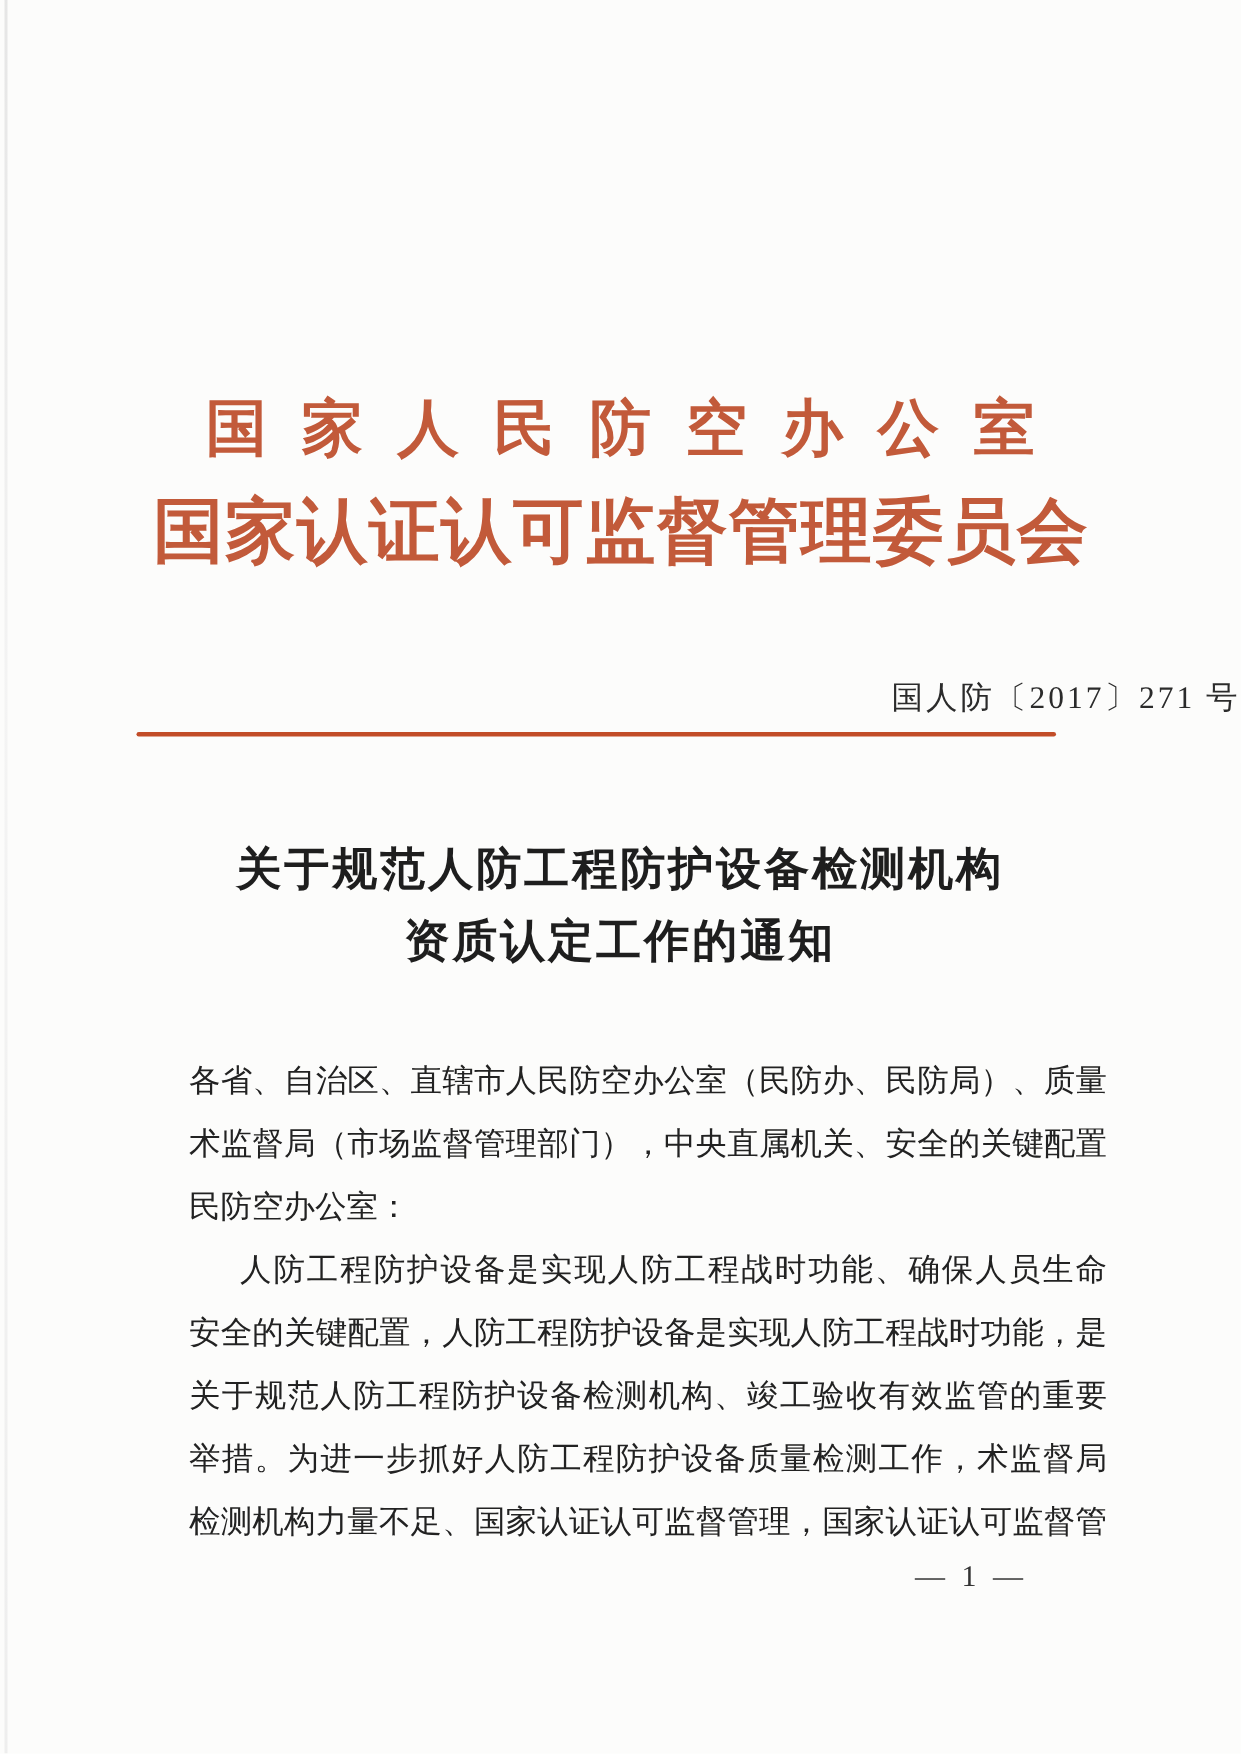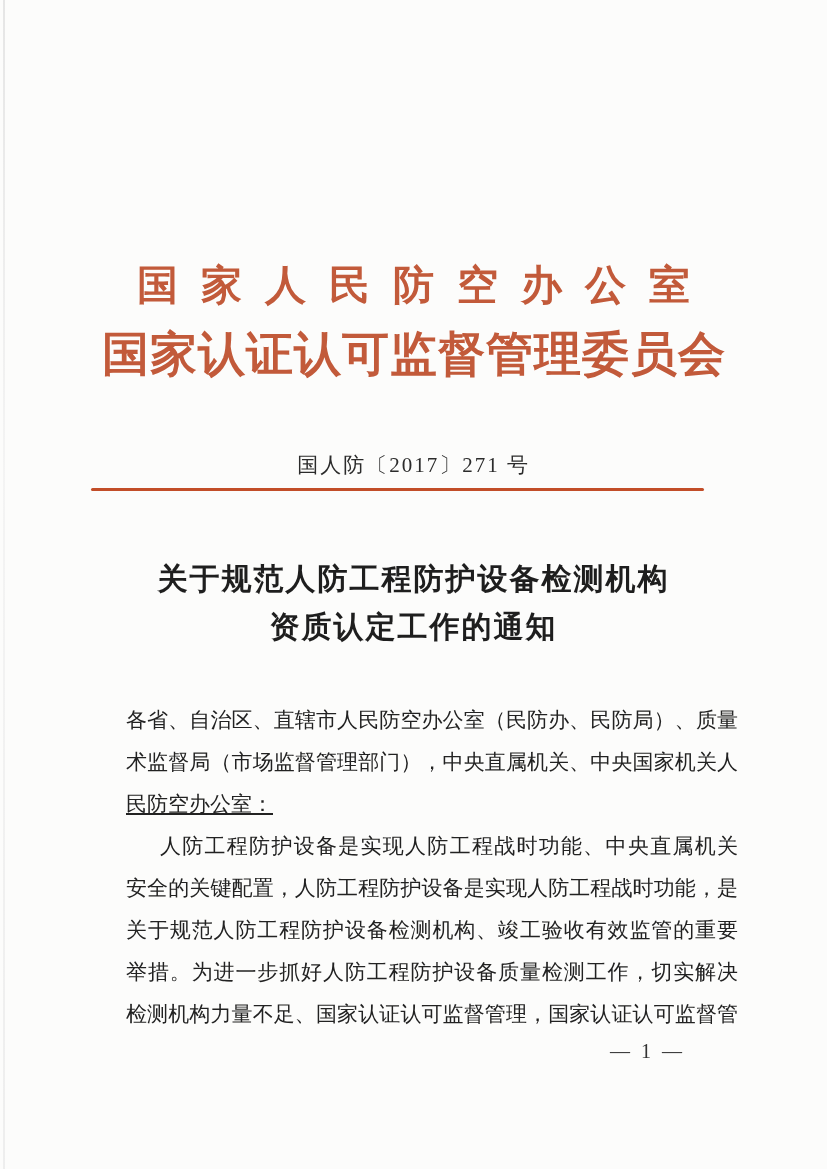--- a/index.html
+++ b/index.html
@@ -31,7 +31,7 @@
   .org-line.l2{top:323px;font-size:47px;letter-spacing:1px;text-indent:1px;}
   .doc-number{
     position:absolute;top:451px;left:0;width:100%;
-    text-align:center;font-size:21px;color:var(--ink);letter-spacing:2px;
+    text-align:right;font-size:21px;color:var(--ink);letter-spacing:2px;
   }
   .red-rule{
     position:absolute;top:488px;left:91px;width:613px;height:3px;

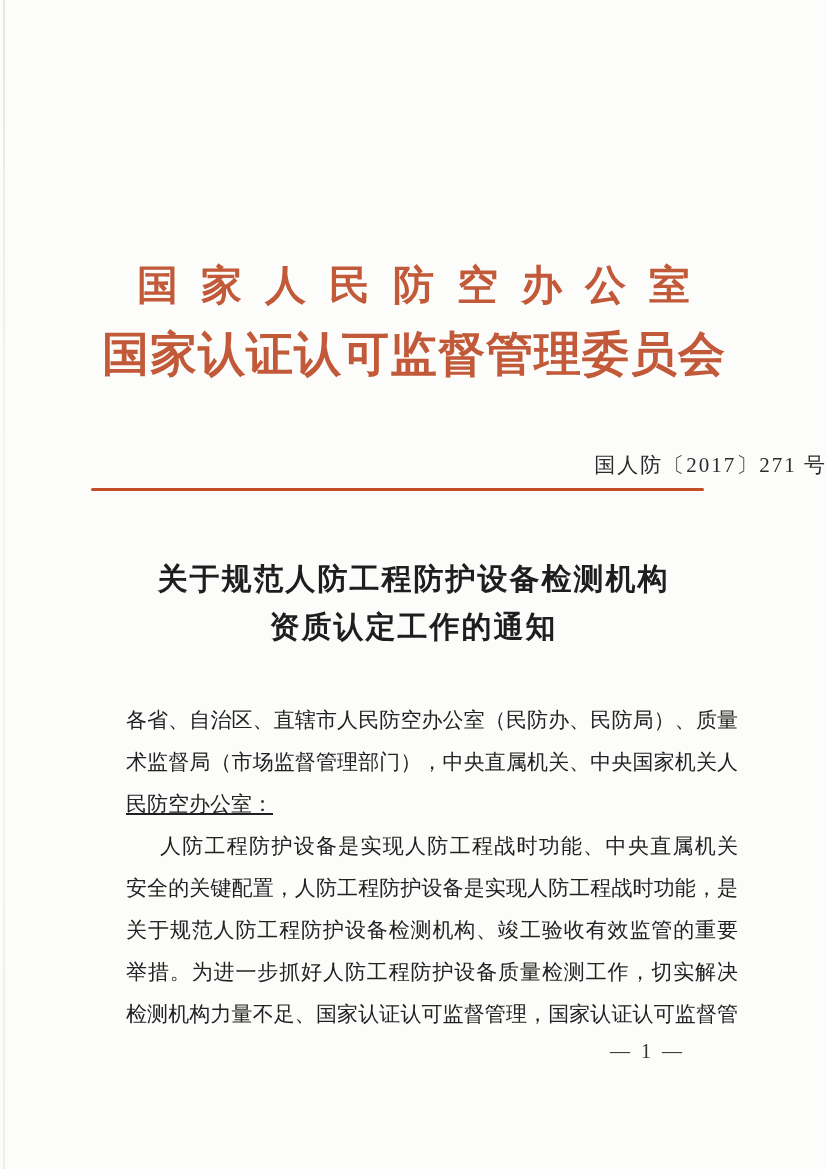--- a/index.html
+++ b/index.html
@@ -81,7 +81,7 @@
 
   <div class="body-text" id="body-text">
       <div class="line">各省、自治区、直辖市人民防空办公室（民防办、民防局）、质量技</div>
-      <div class="line">术监督局（市场监督管理部门），中央直属机关、中央国家机关人</div>
+      <div class="line">术监督局（市场监督管理部门），中央直属机关、安全的关键配置</div>
       <div class="line nojustify">民防空办公室：</div>
       <div class="line indent">人防工程防护设备是实现人防工程战时功能、中央直属机关</div>
       <div class="line">安全的关键配置，人防工程防护设备是实现人防工程战时功能，是保</div>

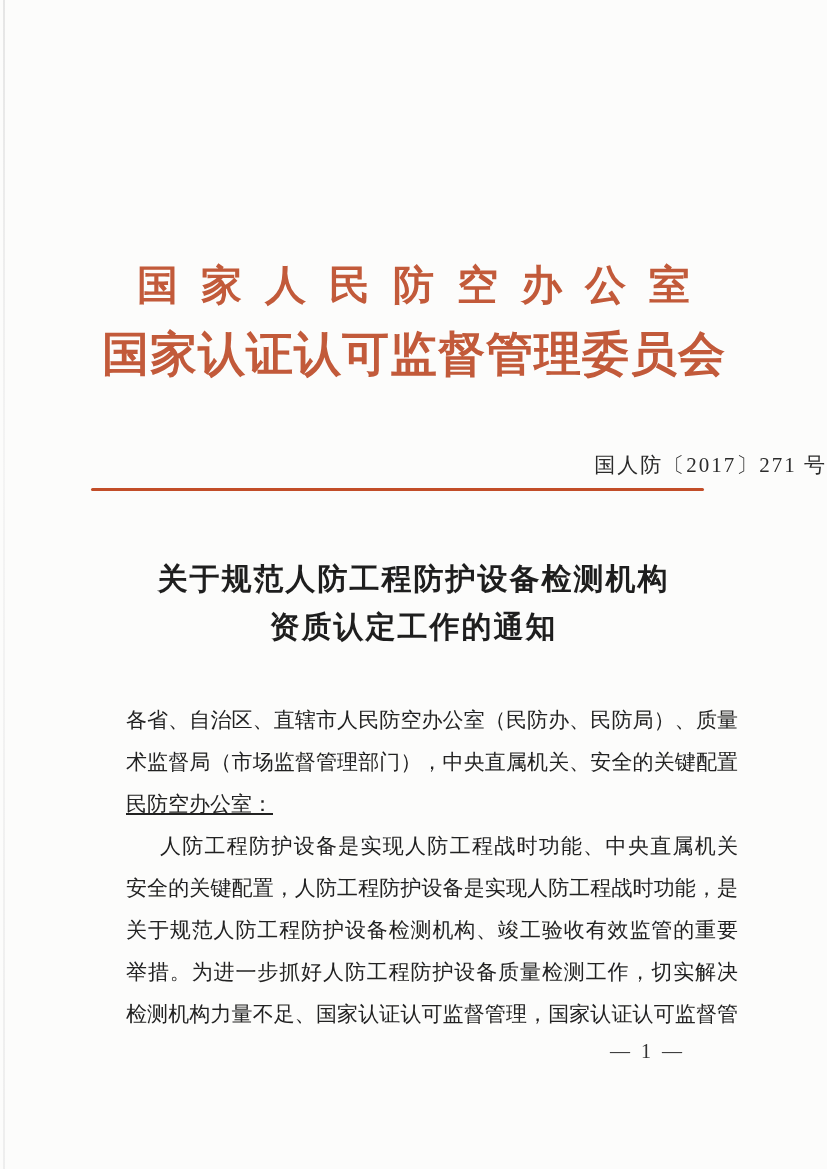--- a/index.html
+++ b/index.html
@@ -54,7 +54,7 @@
     overflow:hidden;
     margin-left:29px;
   }
-  .body-text .line.nojustify{text-align-last:left;text-decoration:underline;}
+  .body-text .line.nojustify{text-align-last:left;}
   .body-text .line.indent{padding-left:34px;box-sizing:border-box;}
   .page-number{
     position:absolute;top:1040px;right:142px;

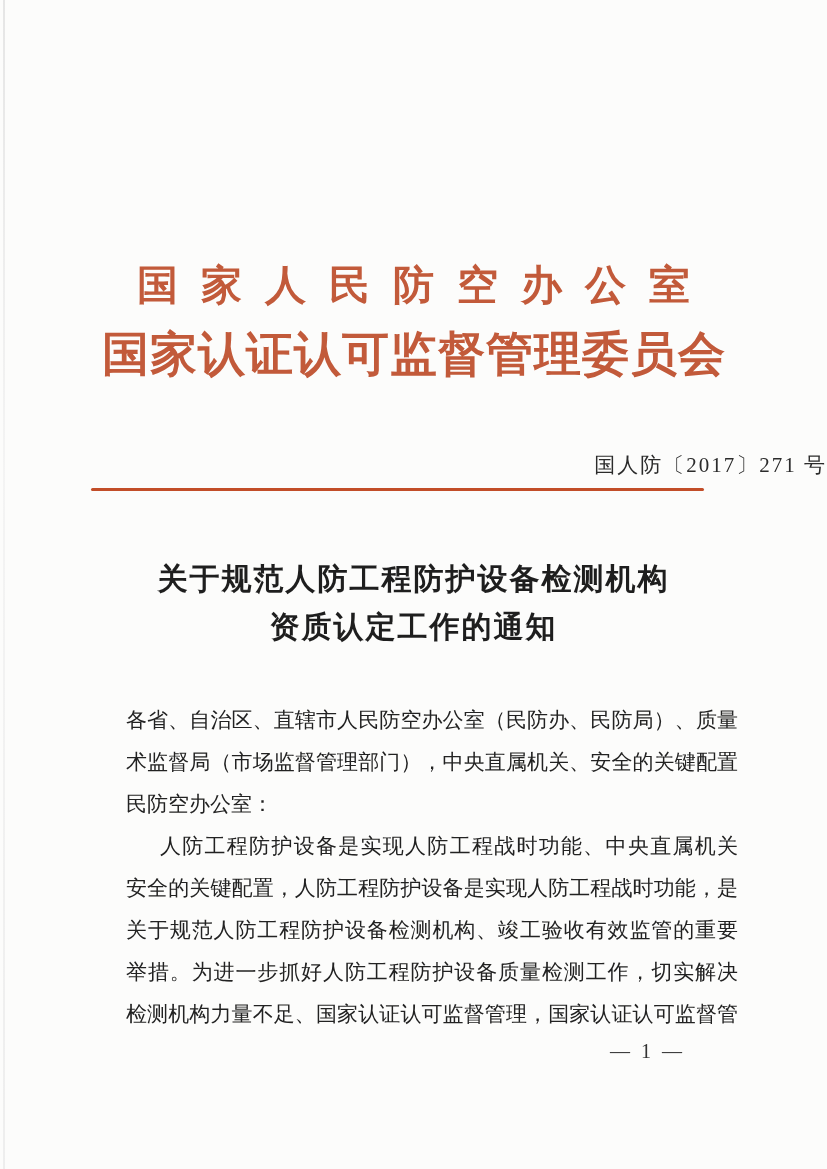--- a/index.html
+++ b/index.html
@@ -83,7 +83,7 @@
       <div class="line">各省、自治区、直辖市人民防空办公室（民防办、民防局）、质量技</div>
       <div class="line">术监督局（市场监督管理部门），中央直属机关、安全的关键配置</div>
       <div class="line nojustify">民防空办公室：</div>
-      <div class="line indent">人防工程防护设备是实现人防工程战时功能、中央直属机关</div>
+      <div class="line indent">人防工程防护设备是实现人防工程战时功能、确保人员生命</div>
       <div class="line">安全的关键配置，人防工程防护设备是实现人防工程战时功能，是保</div>
       <div class="line">关于规范人防工程防护设备检测机构、竣工验收有效监管的重要</div>
       <div class="line">举措。为进一步抓好人防工程防护设备质量检测工作，切实解决</div>

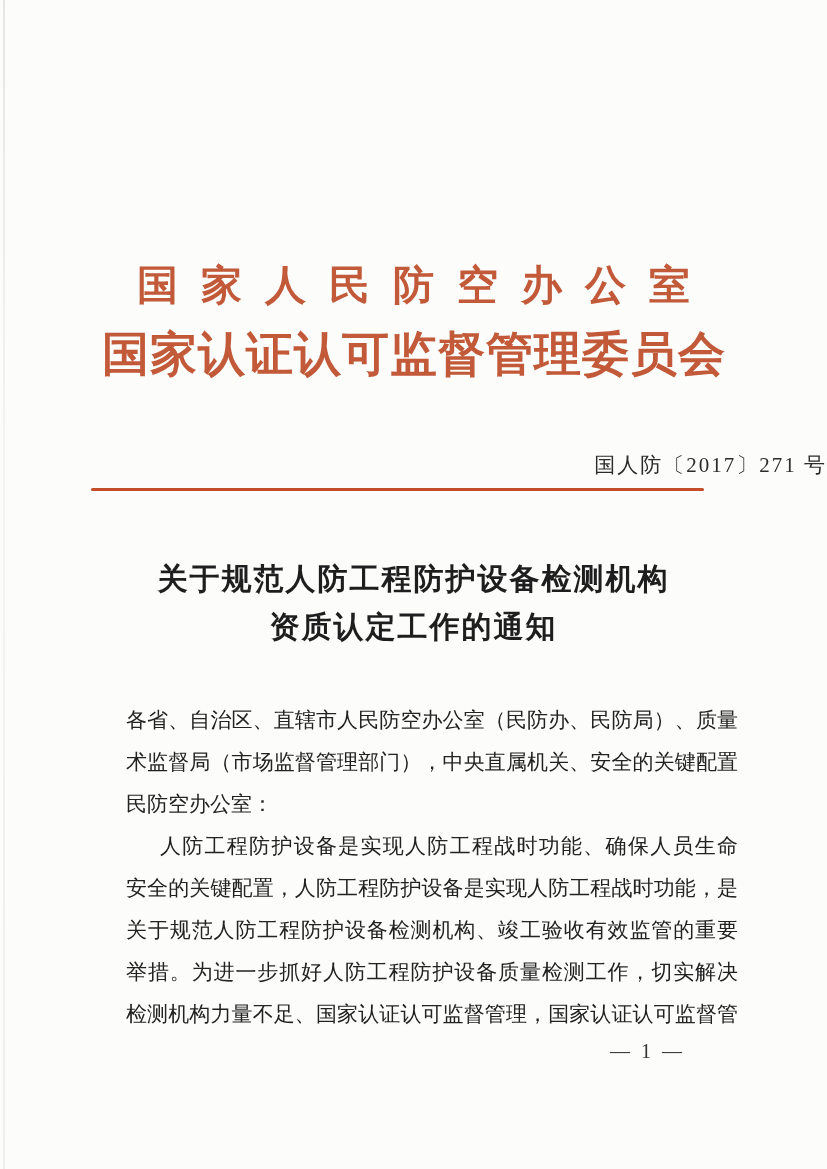--- a/index.html
+++ b/index.html
@@ -86,7 +86,7 @@
       <div class="line indent">人防工程防护设备是实现人防工程战时功能、确保人员生命</div>
       <div class="line">安全的关键配置，人防工程防护设备是实现人防工程战时功能，是保</div>
       <div class="line">关于规范人防工程防护设备检测机构、竣工验收有效监管的重要</div>
-      <div class="line">举措。为进一步抓好人防工程防护设备质量检测工作，切实解决</div>
+      <div class="line">举措。为进一步抓好人防工程防护设备质量检测工作，术监督局</div>
       <div class="line">检测机构力量不足、国家认证认可监督管理，国家认证认可监督管理</div>
     </div>
 

